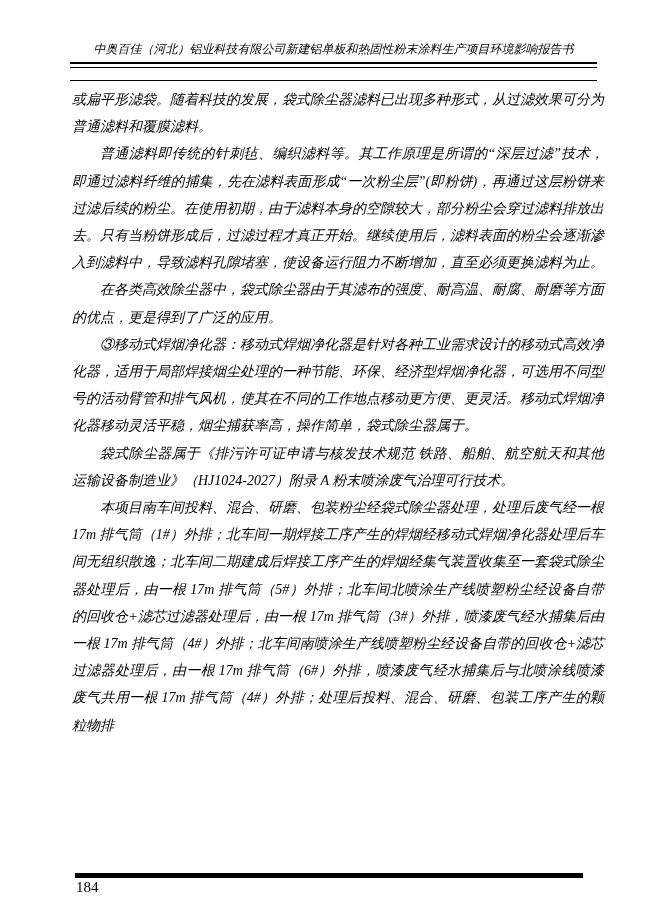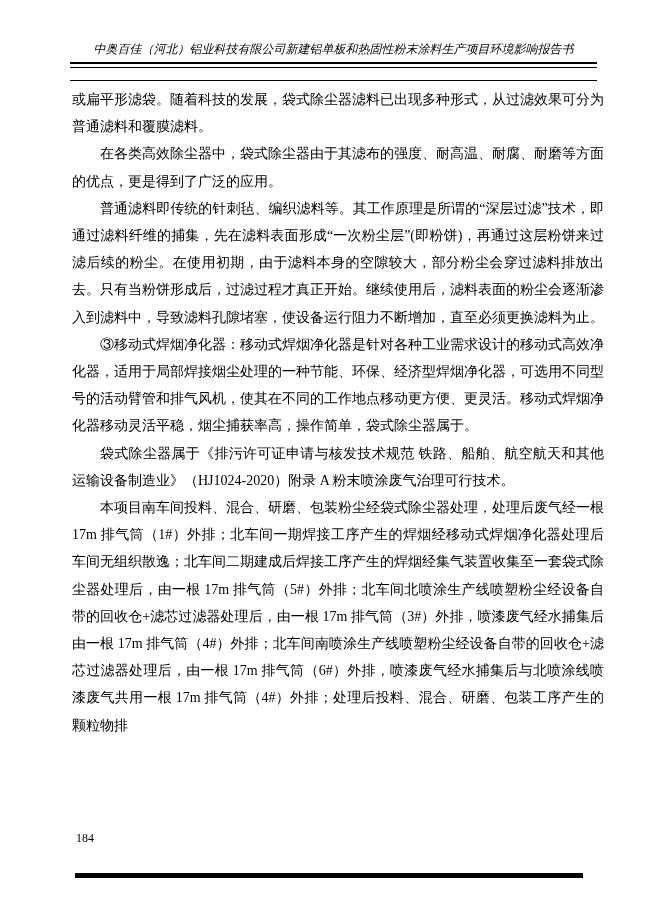--- a/index.html
+++ b/index.html
@@ -59,6 +59,7 @@
     text-align: justify;
     text-justify: inter-ideograph;
     color: #000000;
+    font-style: italic;
   }
   .para {
     margin: 0;

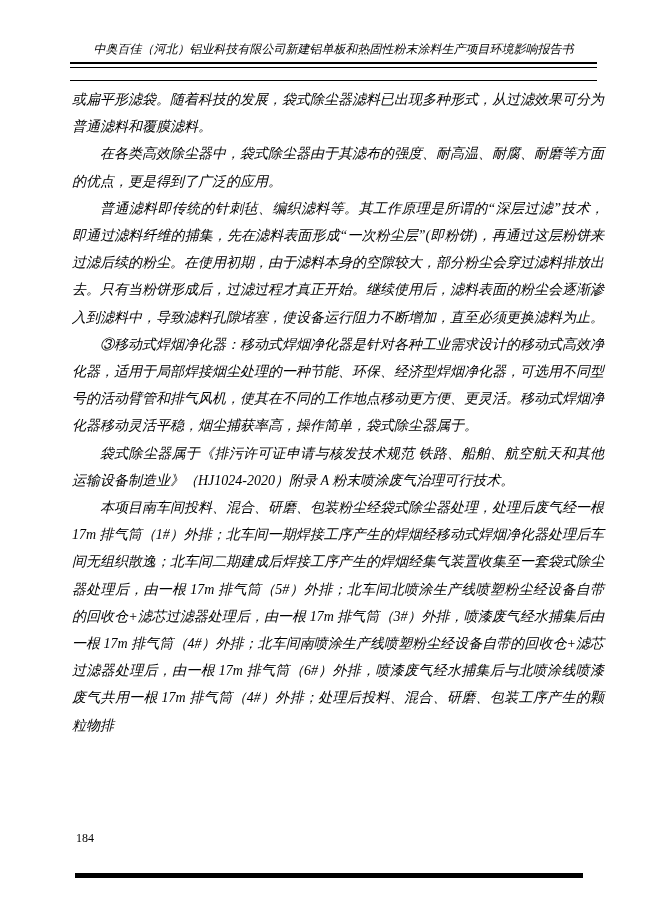--- a/index.html
+++ b/index.html
@@ -98,8 +98,8 @@
 
   <main class="body-text" id="body-text">
       <p class="para no-indent">或扁平形滤袋。随着科技的发展，袋式除尘器滤料已出现多种形式，从过滤效果可分为普通滤料和覆膜滤料。</p>
+      <p class="para">普通滤料即传统的针刺毡、编织滤料等。其工作原理是所谓的“深层过滤”技术，即通过滤料纤维的捕集，先在滤料表面形成“一次粉尘层”(即粉饼)，再通过这层粉饼来过滤后续的粉尘。在使用初期，由于滤料本身的空隙较大，部分粉尘会穿过滤料排放出去。只有当粉饼形成后，过滤过程才真正开始。继续使用后，滤料表面的粉尘会逐渐渗入到滤料中，导致滤料孔隙堵塞，使设备运行阻力不断增加，直至必须更换滤料为止。</p>
       <p class="para">在各类高效除尘器中，袋式除尘器由于其滤布的强度、耐高温、耐腐、耐磨等方面的优点，更是得到了广泛的应用。</p>
-      <p class="para">普通滤料即传统的针刺毡、编织滤料等。其工作原理是所谓的“深层过滤”技术，即通过滤料纤维的捕集，先在滤料表面形成“一次粉尘层”(即粉饼)，再通过这层粉饼来过滤后续的粉尘。在使用初期，由于滤料本身的空隙较大，部分粉尘会穿过滤料排放出去。只有当粉饼形成后，过滤过程才真正开始。继续使用后，滤料表面的粉尘会逐渐渗入到滤料中，导致滤料孔隙堵塞，使设备运行阻力不断增加，直至必须更换滤料为止。</p>
       <p class="para">③移动式焊烟净化器：移动式焊烟净化器是针对各种工业需求设计的移动式高效净化器，适用于局部焊接烟尘处理的一种节能、环保、经济型焊烟净化器，可选用不同型号的活动臂管和排气风机，使其在不同的工作地点移动更方便、更灵活。移动式焊烟净化器移动灵活平稳，烟尘捕获率高，操作简单，袋式除尘器属于。</p>
       <p class="para">袋式除尘器属于《排污许可证申请与核发技术规范 铁路、船舶、航空航天和其他运输设备制造业》（HJ1024-2020）附录 A 粉末喷涂废气治理可行技术。</p>
       <p class="para">本项目南车间投料、混合、研磨、包装粉尘经袋式除尘器处理，处理后废气经一根 17m 排气筒（1#）外排；北车间一期焊接工序产生的焊烟经移动式焊烟净化器处理后车间无组织散逸；北车间二期建成后焊接工序产生的焊烟经集气装置收集至一套袋式除尘器处理后，由一根 17m 排气筒（5#）外排；北车间北喷涂生产线喷塑粉尘经设备自带的回收仓+滤芯过滤器处理后，由一根 17m 排气筒（3#）外排，喷漆废气经水捕集后由一根 17m 排气筒（4#）外排；北车间南喷涂生产线喷塑粉尘经设备自带的回收仓+滤芯过滤器处理后，由一根 17m 排气筒（6#）外排，喷漆废气经水捕集后与北喷涂线喷漆废气共用一根 17m 排气筒（4#）外排；处理后投料、混合、研磨、包装工序产生的颗粒物排</p>

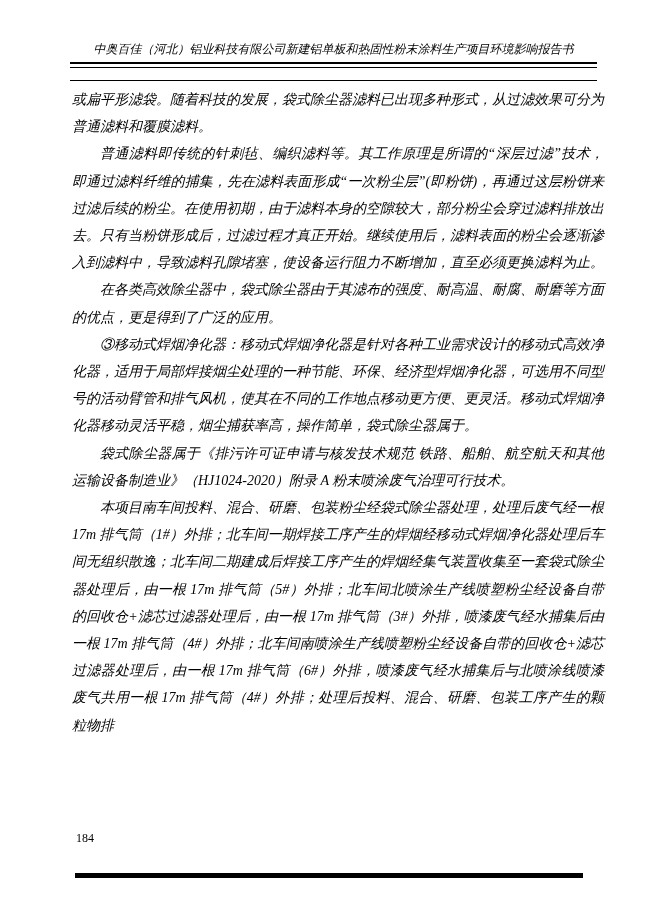--- a/index.html
+++ b/index.html
@@ -101,7 +101,7 @@
       <p class="para">普通滤料即传统的针刺毡、编织滤料等。其工作原理是所谓的“深层过滤”技术，即通过滤料纤维的捕集，先在滤料表面形成“一次粉尘层”(即粉饼)，再通过这层粉饼来过滤后续的粉尘。在使用初期，由于滤料本身的空隙较大，部分粉尘会穿过滤料排放出去。只有当粉饼形成后，过滤过程才真正开始。继续使用后，滤料表面的粉尘会逐渐渗入到滤料中，导致滤料孔隙堵塞，使设备运行阻力不断增加，直至必须更换滤料为止。</p>
       <p class="para">在各类高效除尘器中，袋式除尘器由于其滤布的强度、耐高温、耐腐、耐磨等方面的优点，更是得到了广泛的应用。</p>
       <p class="para">③移动式焊烟净化器：移动式焊烟净化器是针对各种工业需求设计的移动式高效净化器，适用于局部焊接烟尘处理的一种节能、环保、经济型焊烟净化器，可选用不同型号的活动臂管和排气风机，使其在不同的工作地点移动更方便、更灵活。移动式焊烟净化器移动灵活平稳，烟尘捕获率高，操作简单，袋式除尘器属于。</p>
-      <p class="para">袋式除尘器属于《排污许可证申请与核发技术规范 铁路、船舶、航空航天和其他运输设备制造业》（HJ1024-2020）附录 A 粉末喷涂废气治理可行技术。</p>
+      <p class="para">袋式除尘器属于《排污许可证申请与核发技术规范 铁路、船舶、航空航天和其他运输设备制造业》（HJ1024-2027）附录 A 粉末喷涂废气治理可行技术。</p>
       <p class="para">本项目南车间投料、混合、研磨、包装粉尘经袋式除尘器处理，处理后废气经一根 17m 排气筒（1#）外排；北车间一期焊接工序产生的焊烟经移动式焊烟净化器处理后车间无组织散逸；北车间二期建成后焊接工序产生的焊烟经集气装置收集至一套袋式除尘器处理后，由一根 17m 排气筒（5#）外排；北车间北喷涂生产线喷塑粉尘经设备自带的回收仓+滤芯过滤器处理后，由一根 17m 排气筒（3#）外排，喷漆废气经水捕集后由一根 17m 排气筒（4#）外排；北车间南喷涂生产线喷塑粉尘经设备自带的回收仓+滤芯过滤器处理后，由一根 17m 排气筒（6#）外排，喷漆废气经水捕集后与北喷涂线喷漆废气共用一根 17m 排气筒（4#）外排；处理后投料、混合、研磨、包装工序产生的颗粒物排</p>
     </main>
 

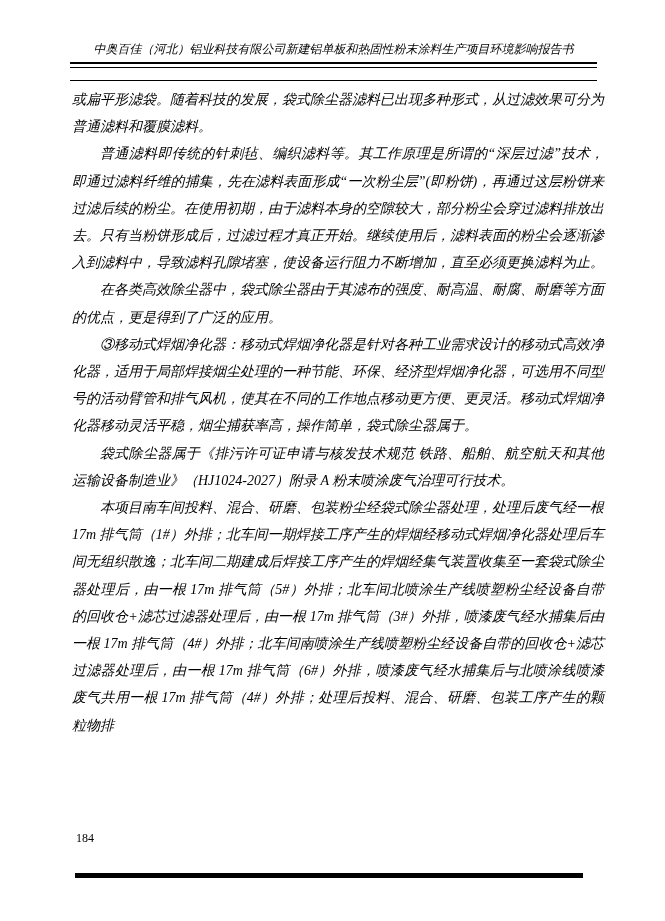--- a/index.html
+++ b/index.html
@@ -79,9 +79,9 @@
   }
   .page-number {
     position: absolute;
-    top: 831px;
+    top: 879px;
     left: 76px;
-    font-size: 12px;
+    font-size: 15px;
     color: #000000;
   }
 </style>

